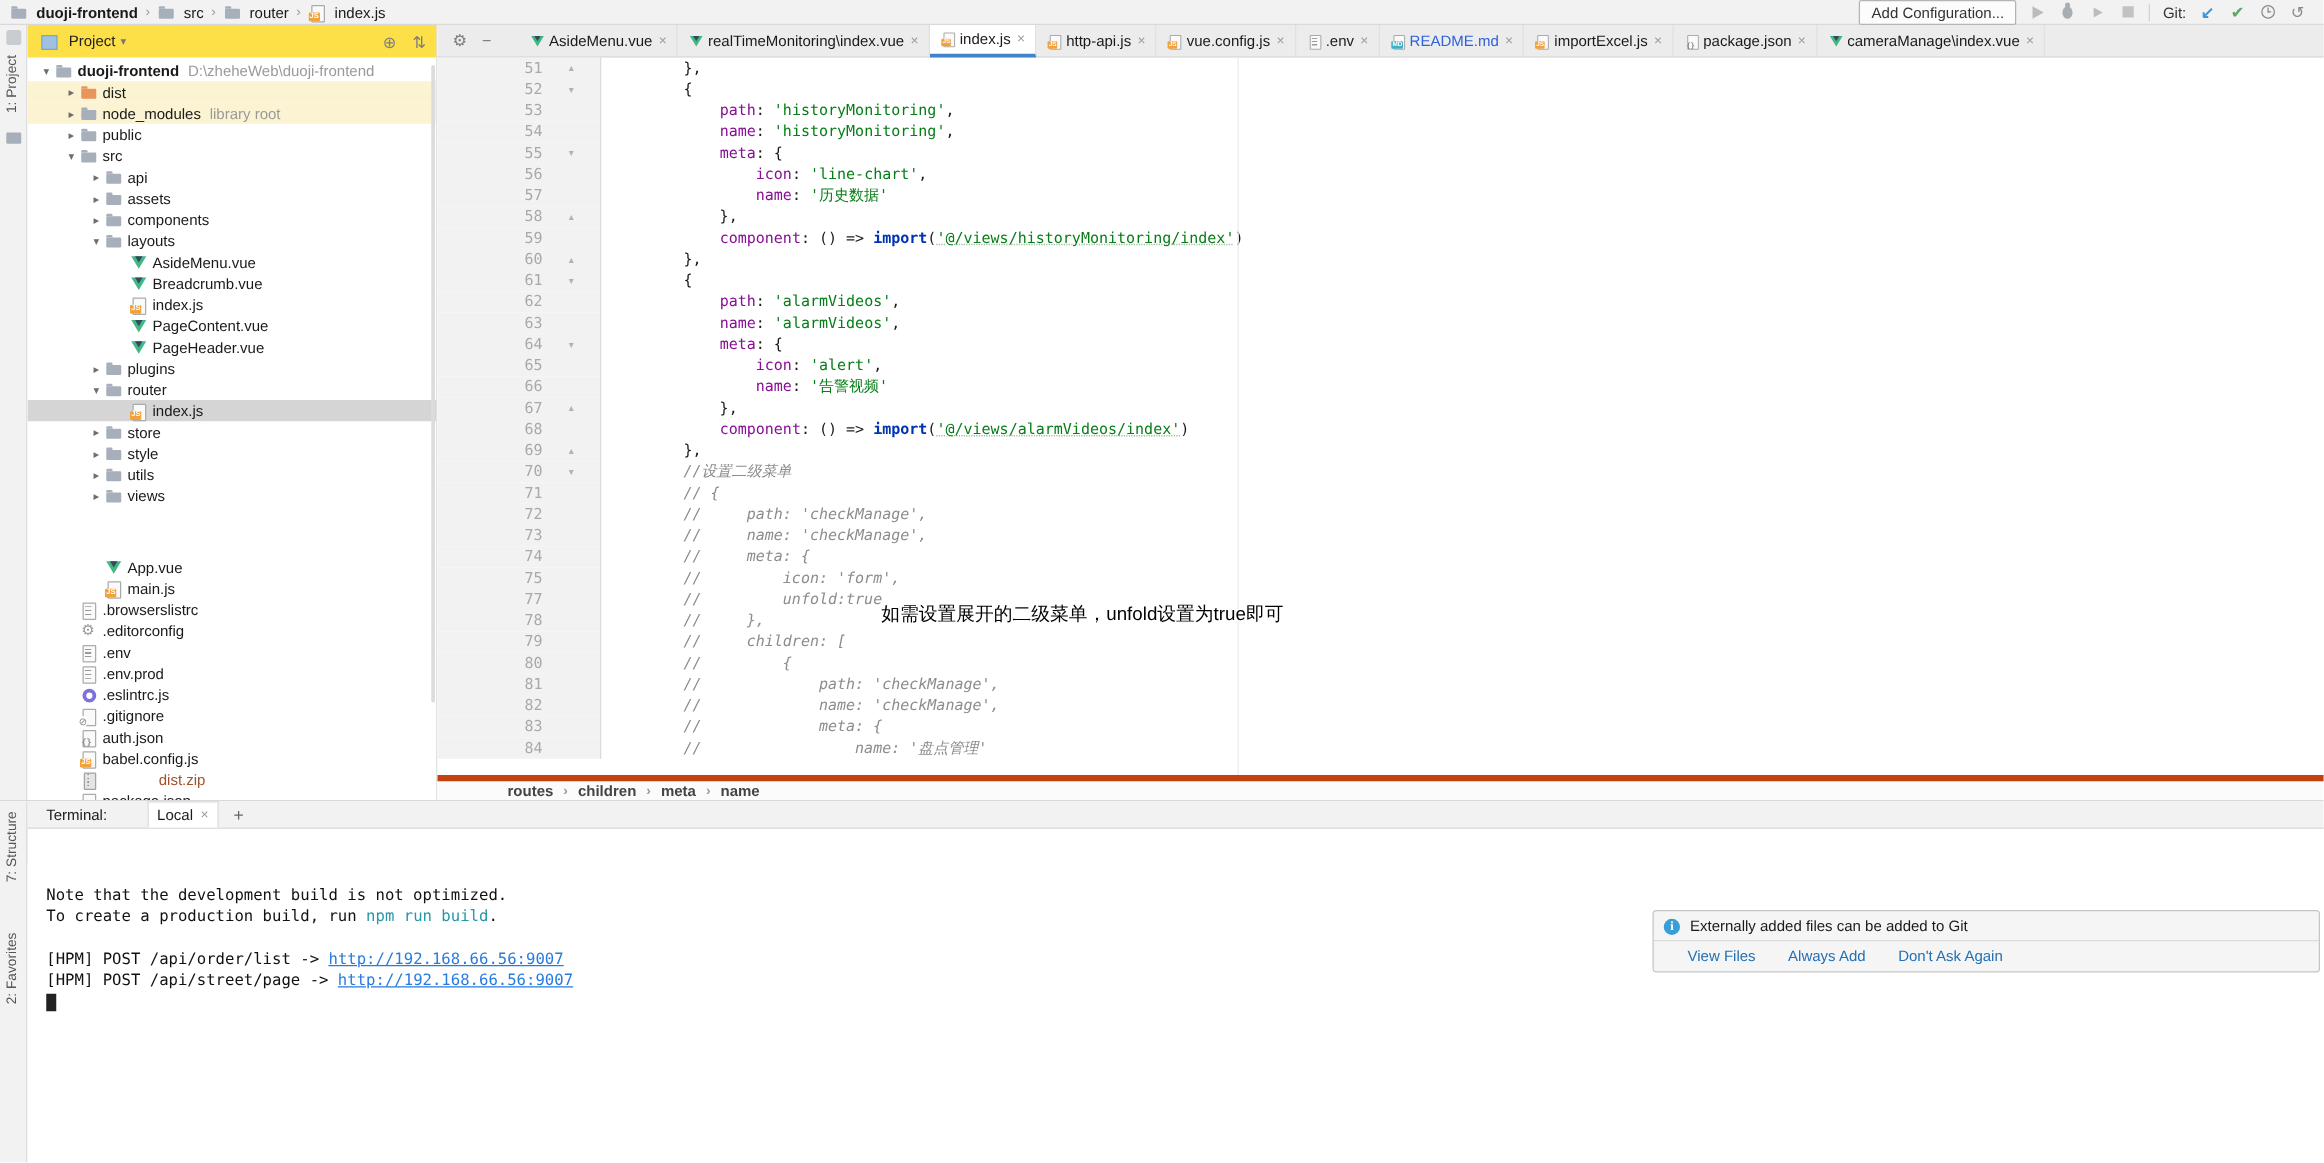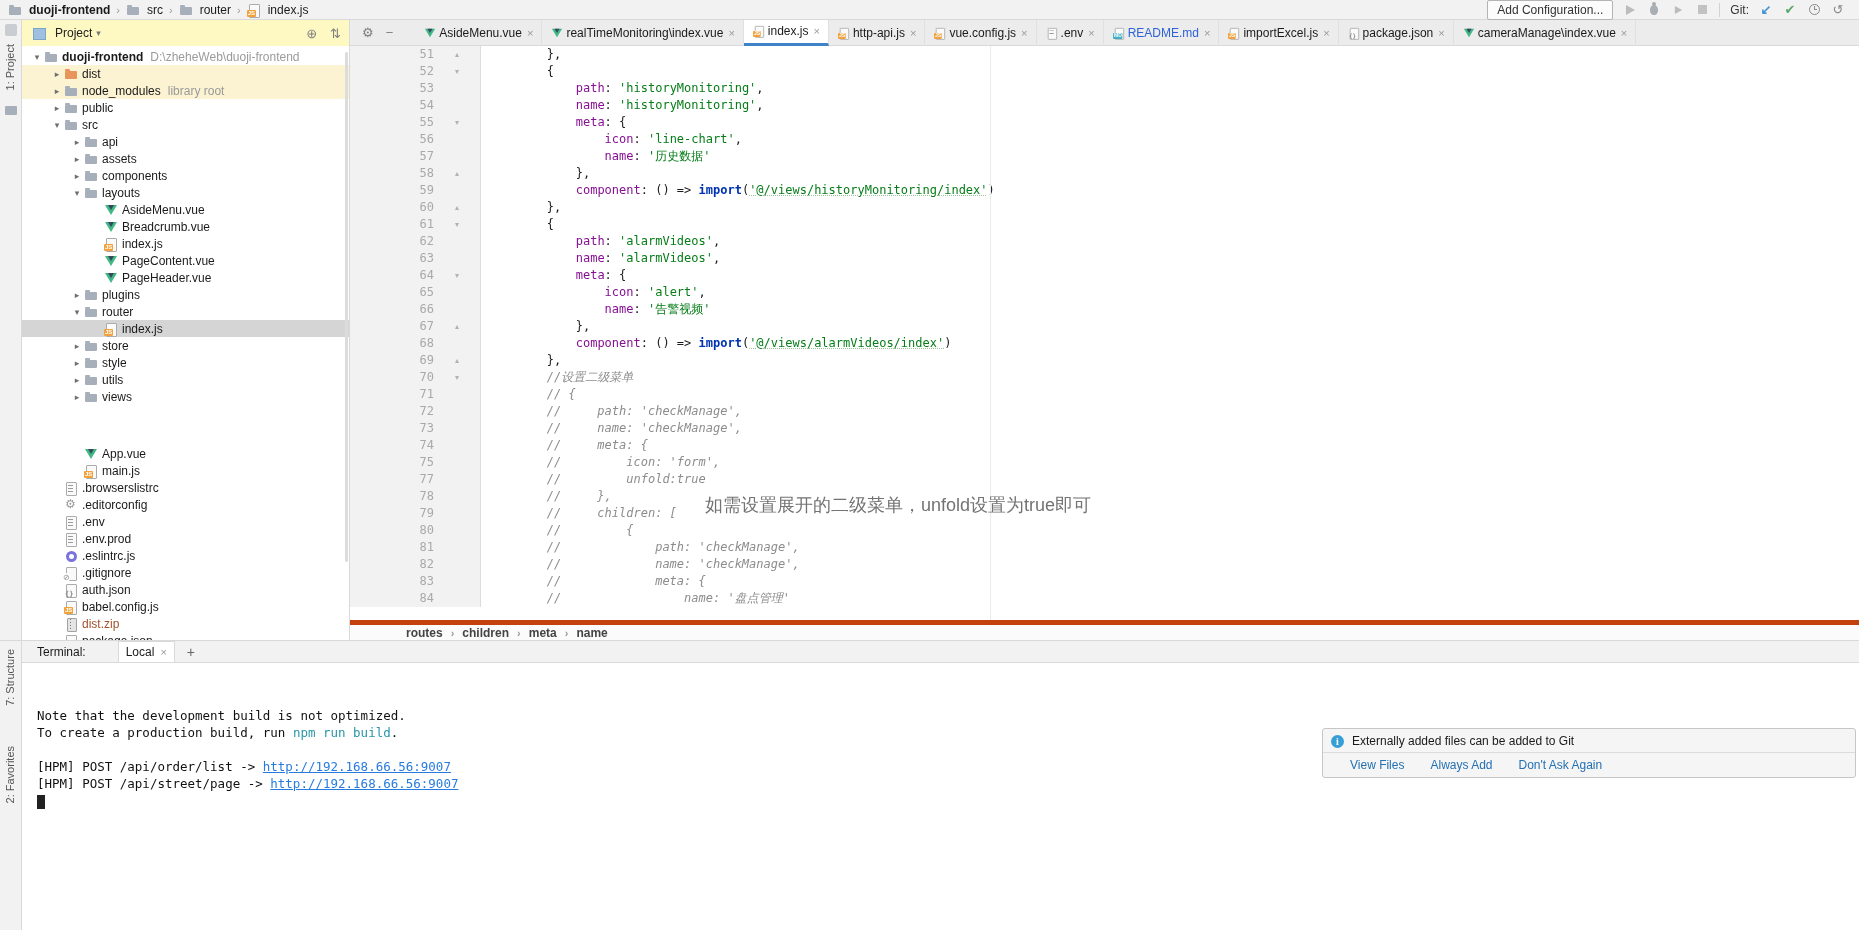--- a/index.html
+++ b/index.html
@@ -60,7 +60,7 @@
   .mini-folder { position:absolute; left:5px; top:86px; width:12px; height:9px; background:#a7b0ba; border-radius:1px; }
 
   .project { width:328px; border-right:1px solid #d9d9d9; background:#fff; display:flex; flex-direction:column; flex:none; position:relative; }
-  .pheader { height:26px; background:#fef9c3; display:flex; align-items:center; padding:0 8px 0 10px; flex:none; }
+  .pheader { height:26px; background:#fde047; display:flex; align-items:center; padding:0 8px 0 10px; flex:none; }
   .pheader .title { margin-left:5px; color:#222; }
   .pheader .dd { color:#777; margin-left:4px; font-size:9px; }
   .ph-icons { margin-left:auto; display:flex; gap:13px; color:#7f7f7f; font-size:13px; }

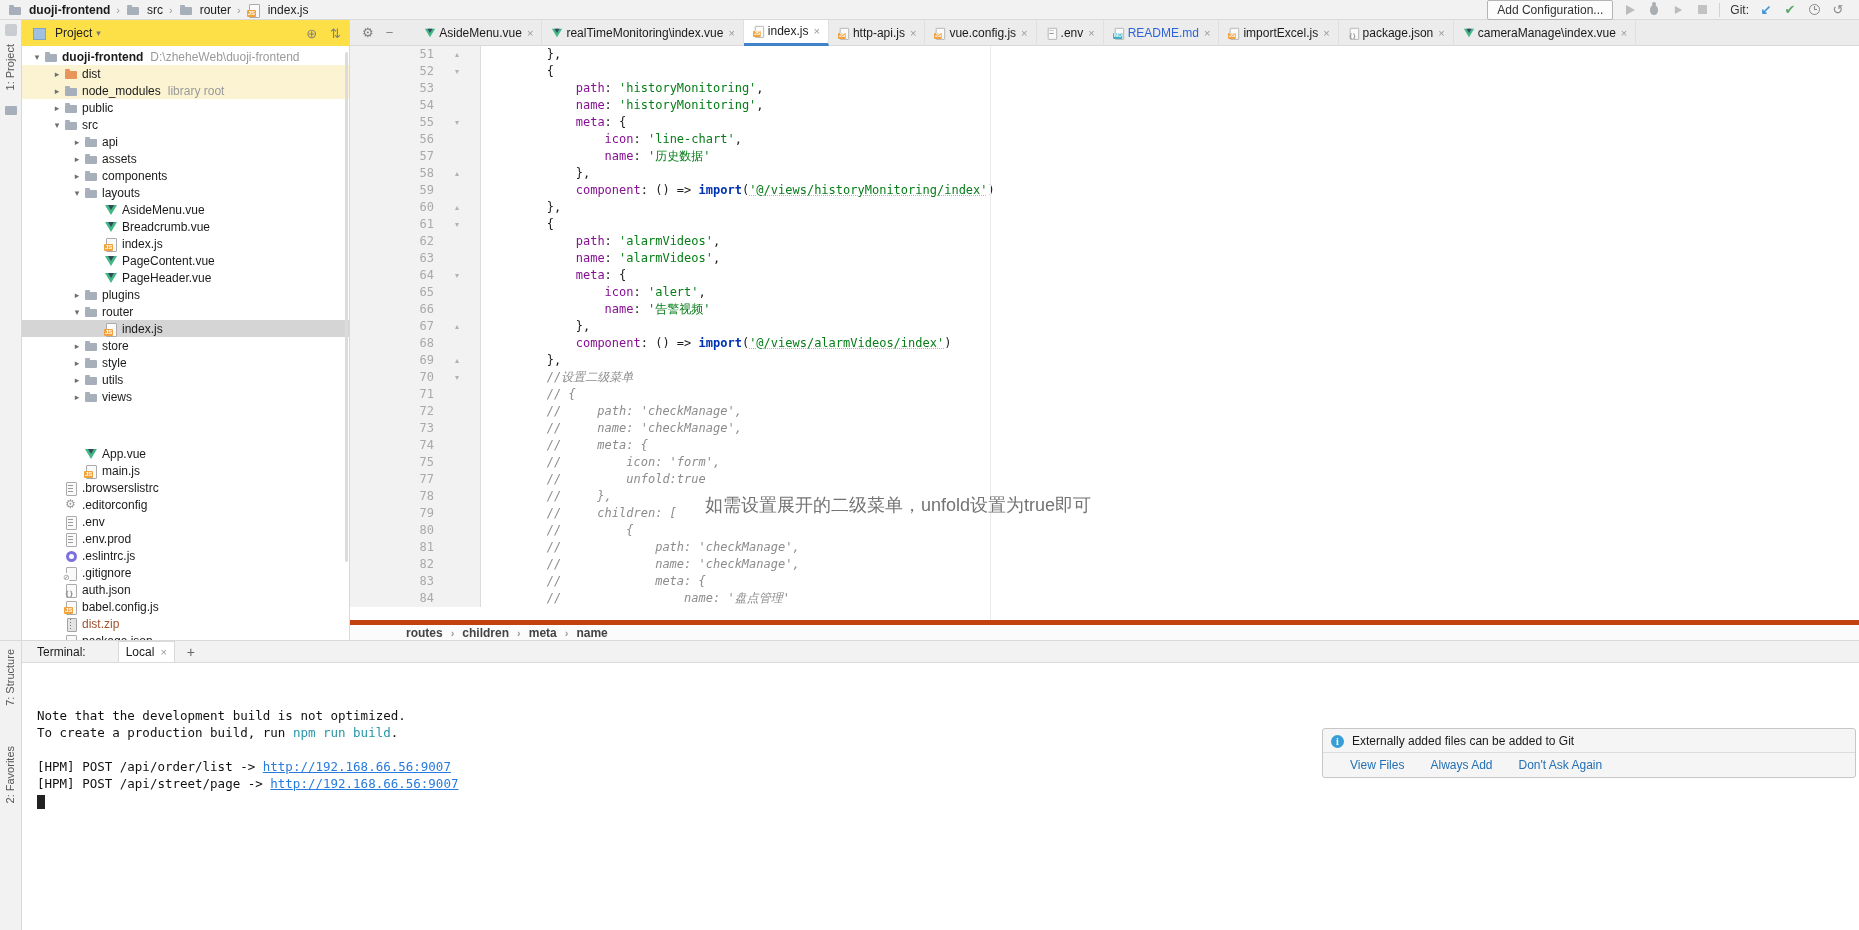--- a/index.html
+++ b/index.html
@@ -99,7 +99,7 @@
   .tk { color:#0033b3; font-weight:bold; }
   .tc { color:#8c8c8c; font-style:italic; }
   .tu { color:#067d17; text-decoration:underline dotted #9cc29c; }
-  .annotation { position:absolute; left:355px; top:447px; color:#737373; font-size:18px; white-space:nowrap; }
+  .annotation { position:absolute; left:355px; top:436px; color:#000000; font-size:15px; white-space:nowrap; }
 
   .ecrumb { height:20px; border-top:5px solid #c2410c; background:#fbfbfb; display:flex; align-items:center; padding-left:56px; color:#444; flex:none;font-weight:bold; }
   .ecrumb .sep { color:#9a9a9a; margin:0 8px; font-size:11px; }

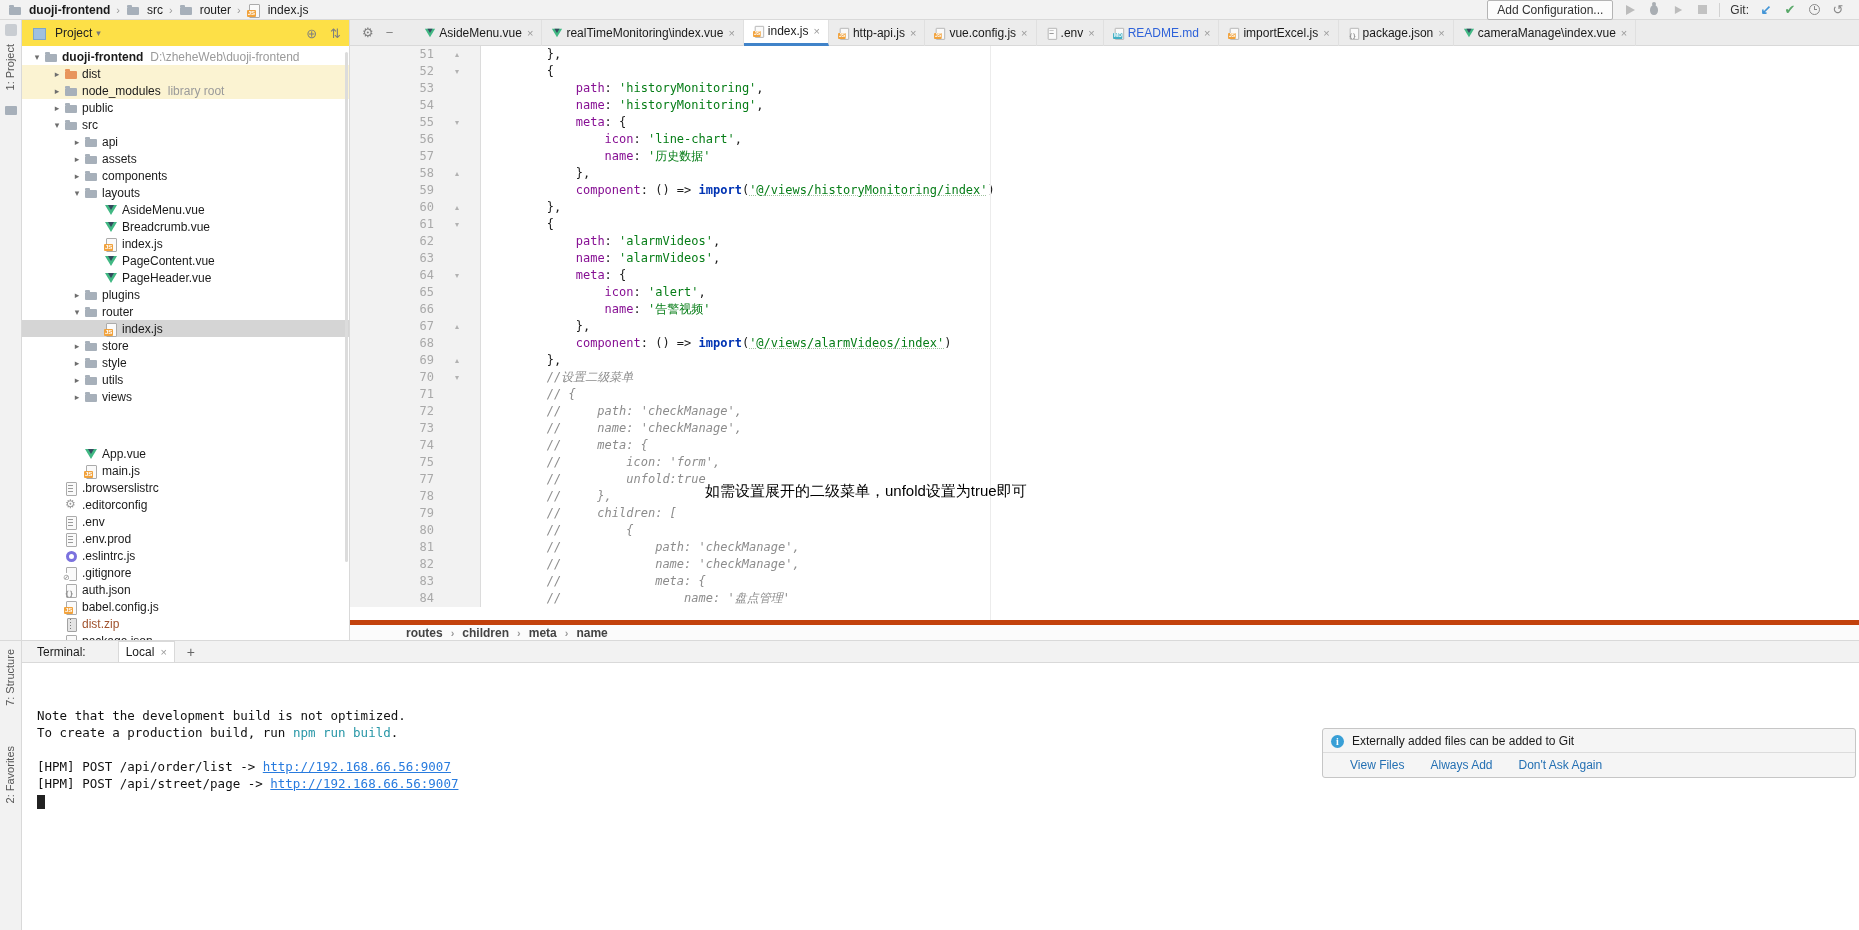--- a/index.html
+++ b/index.html
@@ -72,7 +72,7 @@
   .tlabel { font-size:12px; }
   .tlabel.bold { font-weight:bold; }
   .tlabel.blue { color:#2e62d9; }
-  .tlabel.red { color:#a0522d; }
+  .tlabel.red { color:#a0522d;margin-left:45px; }
   .tsuffix { color:#9a9a9a; margin-left:7px; }
   .pscroll { position:absolute; right:1px; top:32px; width:3px; height:510px; background:#dcdcdc; border-radius:2px; }
 

